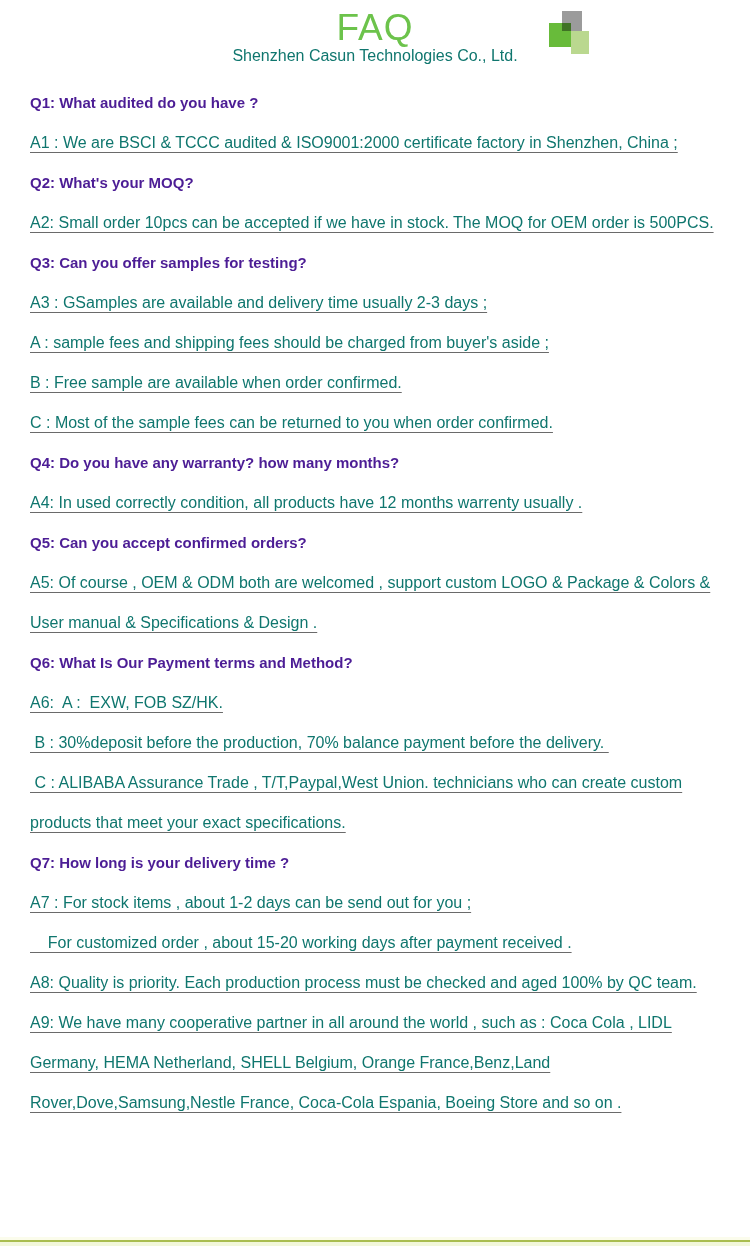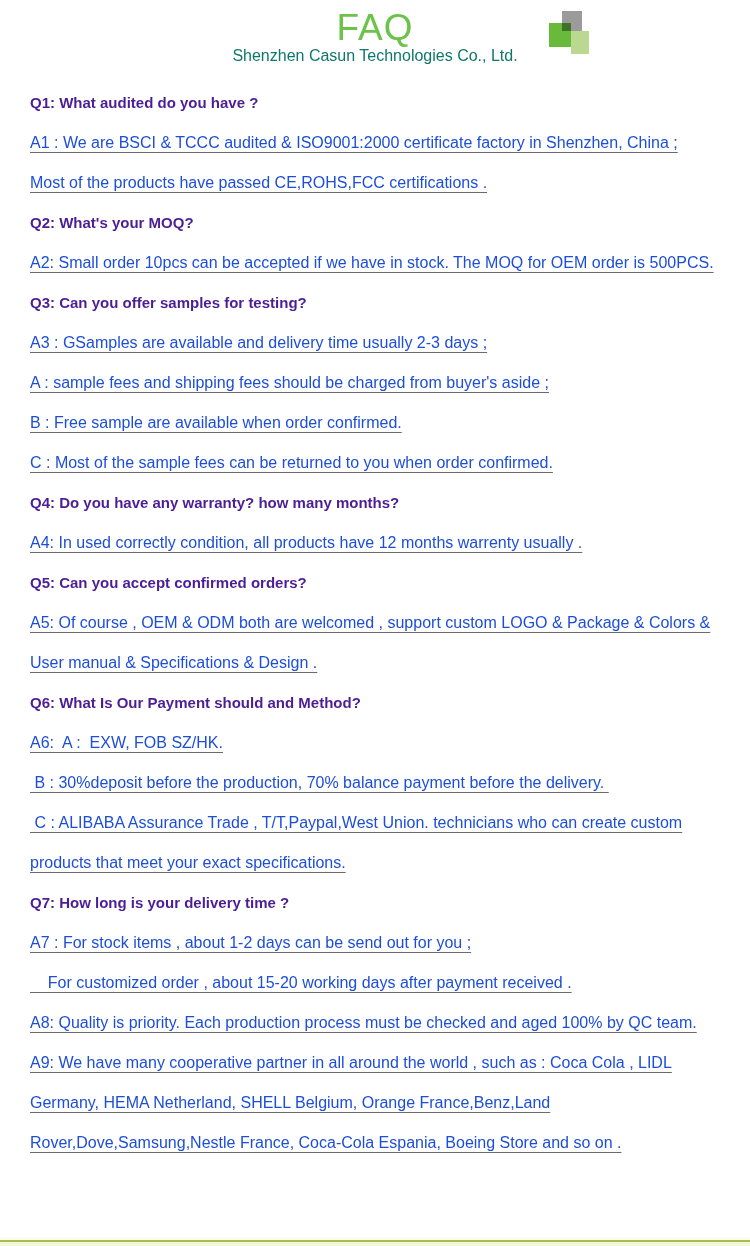--- a/index.html
+++ b/index.html
@@ -41,7 +41,7 @@
   }
   .a {
     margin:0;
-    color:#1d4ed8;
+    color:#0f766e;
     font-size:16px;
     line-height:40px;
     white-space:pre;

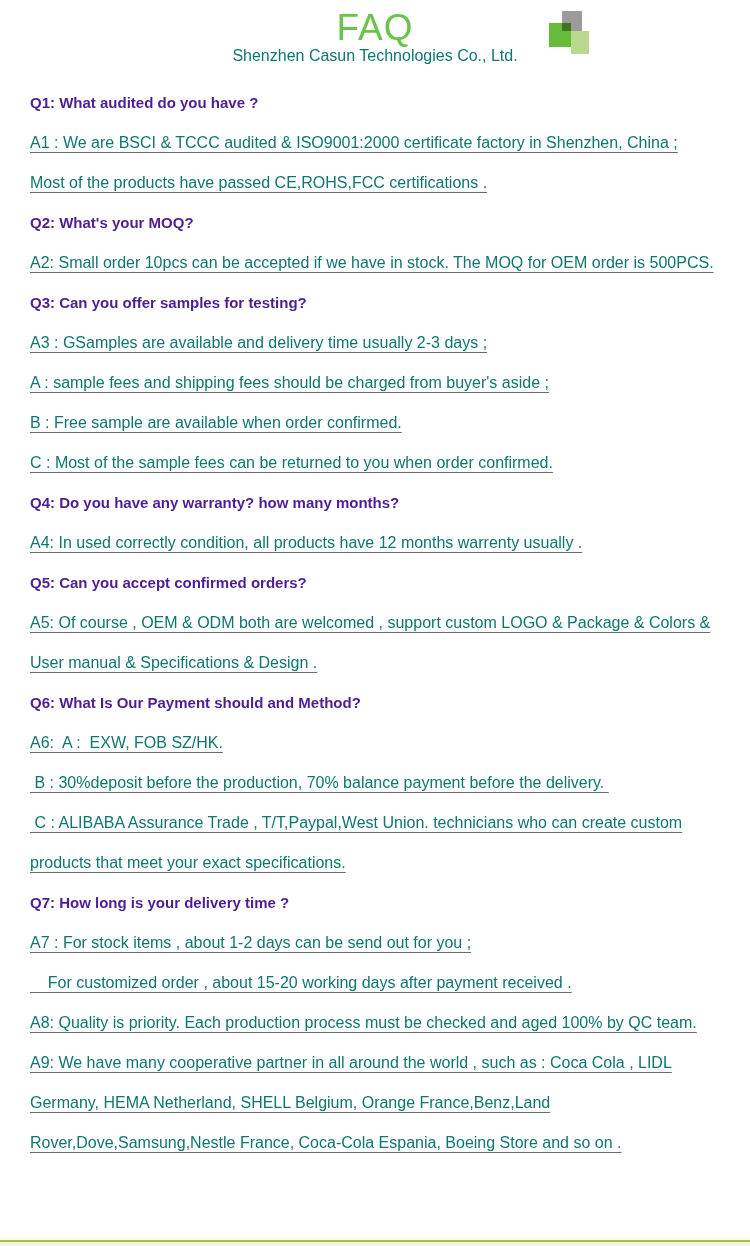--- a/index.html
+++ b/index.html
@@ -79,7 +79,6 @@
   <main class="faq">
       <h2 class="q">Q1: What audited do you have ?</h2>
       <p class="a"><span>A1 : We are BSCI &amp; TCCC audited &amp; ISO9001:2000 certificate factory in Shenzhen, China ;</span></p>
-      <p class="a"><span>Most of the products have passed CE,ROHS,FCC certifications .</span></p>
       <h2 class="q">Q2: What's your MOQ?</h2>
       <p class="a"><span>A2: Small order 10pcs can be accepted if we have in stock. The MOQ for OEM order is 500PCS.</span></p>
       <h2 class="q">Q3: Can you offer samples for testing?</h2>

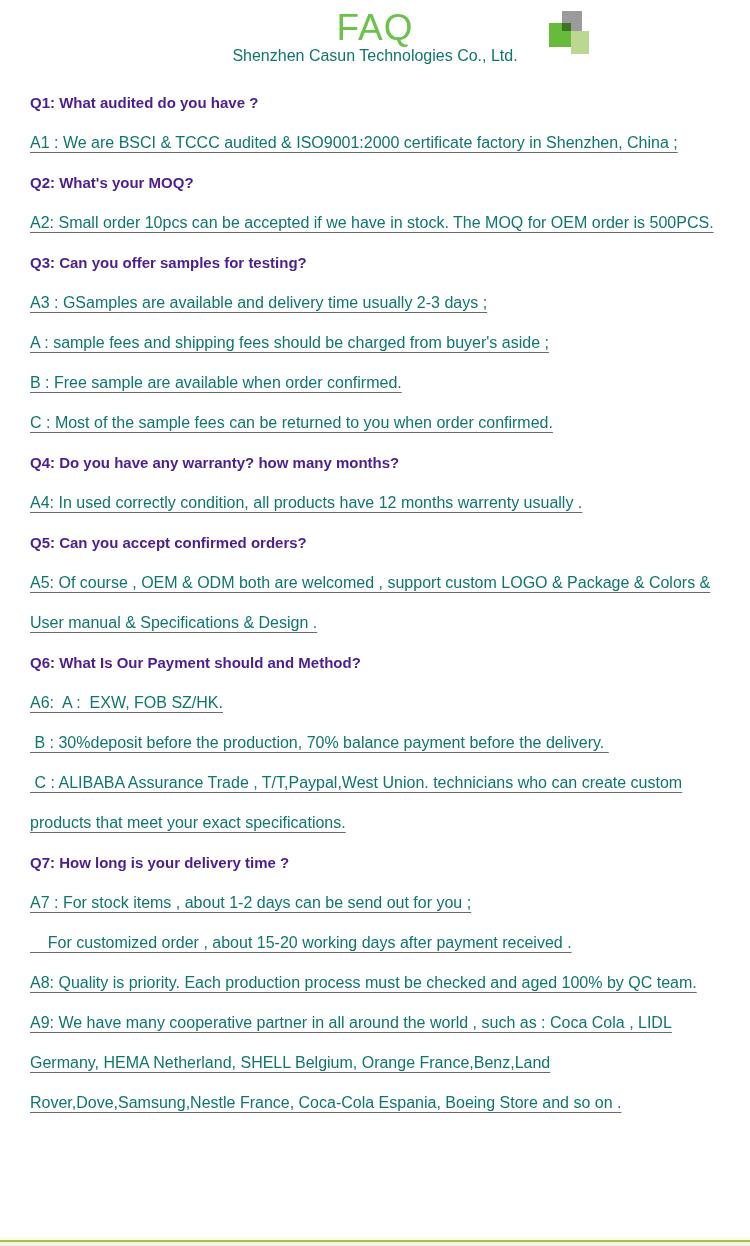--- a/index.html
+++ b/index.html
@@ -91,7 +91,7 @@
       <h2 class="q">Q5: Can you accept confirmed orders?</h2>
       <p class="a"><span>A5: Of course , OEM &amp; ODM both are welcomed , support custom LOGO &amp; Package &amp; Colors &amp;</span></p>
       <p class="a"><span>User manual &amp; Specifications &amp; Design .</span></p>
-      <h2 class="q">Q6: What Is Our Payment should and Method?</h2>
+      <h2 class="q">Q6: What Is Our Payment terms and Method?</h2>
       <p class="a"><span>A6:  A :  EXW, FOB SZ/HK.</span></p>
       <p class="a"><span> B : 30%deposit before the production, 70% balance payment before the delivery. </span></p>
       <p class="a"><span> C : ALIBABA Assurance Trade , T/T,Paypal,West Union. technicians who can create custom</span></p>

